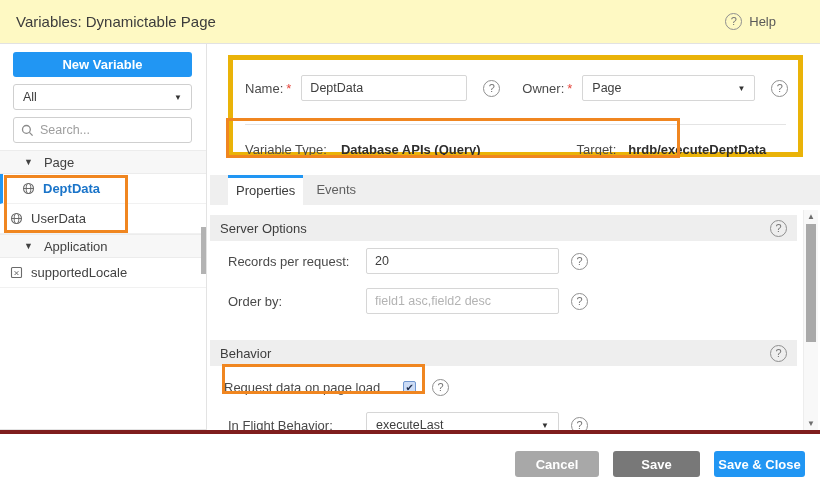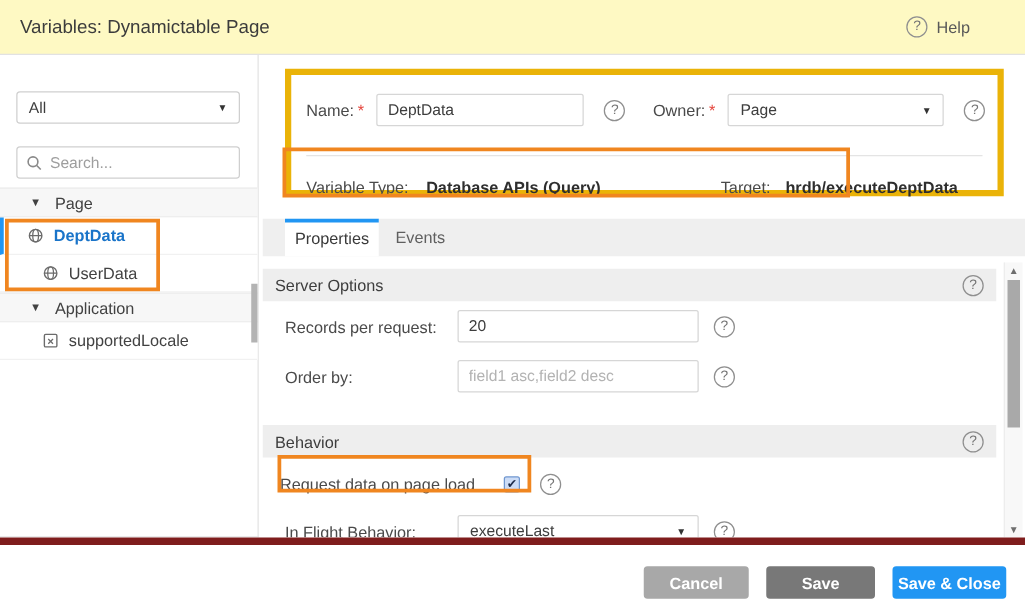--- a/index.html
+++ b/index.html
@@ -166,6 +166,7 @@
   </div>
 
   <div class="sidebar">
+    <button class="new-var">New Variable</button>
 
     <div class="filter">
       <span>All</span>

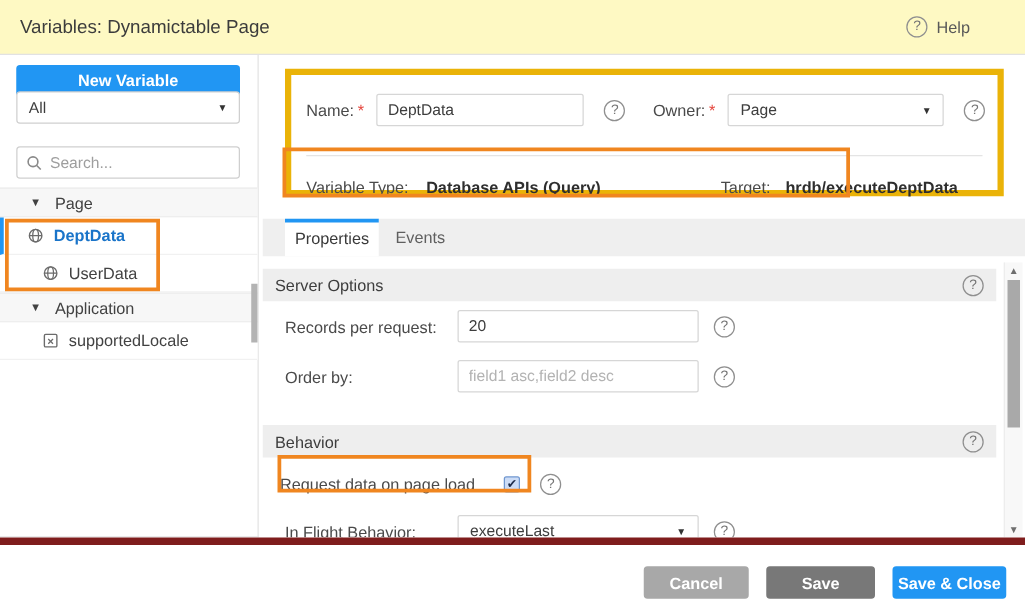--- a/index.html
+++ b/index.html
@@ -33,7 +33,7 @@
     font-weight:bold; font-size:13px; font-family:inherit; cursor:pointer;
   }
   .filter {
-    position:absolute; left:13px; top:29px; width:179px; height:26px;
+    position:absolute; left:13px; top:40px; width:179px; height:26px;
     border:1px solid #cfcfcf; border-radius:3px; background:#fff;
     display:flex; align-items:center; padding:0 9px; font-size:12.5px; color:#3d3d3d; cursor:pointer;
   }

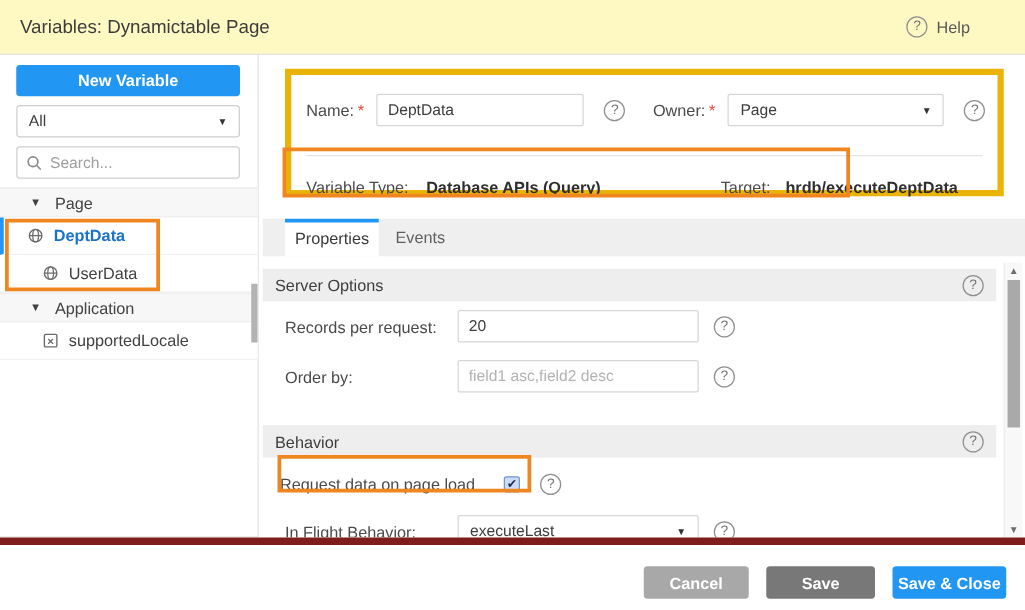--- a/index.html
+++ b/index.html
@@ -56,7 +56,7 @@
   }
   .tgroup .tri { font-size:9px; color:#424242; }
   .titem {
-    height:30px; display:flex; align-items:center; gap:8px; padding-left:34px;
+    height:30px; display:flex; align-items:center; gap:8px; padding-left:10px;
     background:#fff; border-bottom:1px solid #f1f1f1; cursor:pointer; color:#424242;
   }
   .titem.selected { border-left:3px solid #2196f3; padding-left:19px; color:#1a74c9; font-weight:bold; }

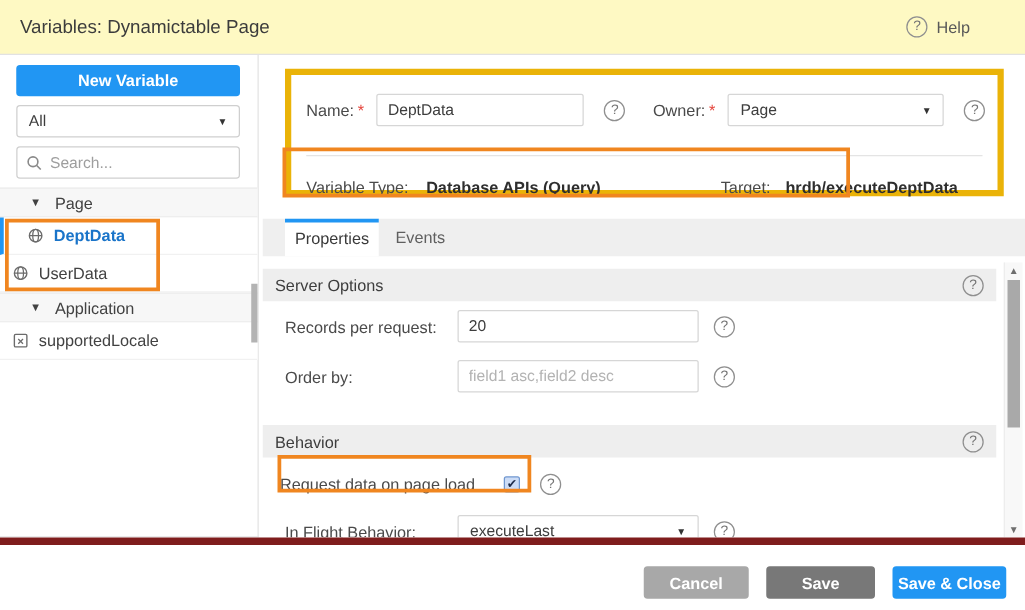--- a/index.html
+++ b/index.html
@@ -141,7 +141,7 @@
   
   .footer {
     position:absolute; left:0; top:430px; width:820px; height:58px; background:#fff;
-    border-top:6px solid #7f1d1d; display:flex; justify-content:flex-end;
+    border-top:4px solid #7f1d1d; display:flex; justify-content:flex-end;
     align-items:flex-start; padding:17px 15px 0 0; gap:14px;
   }
   .btn {

